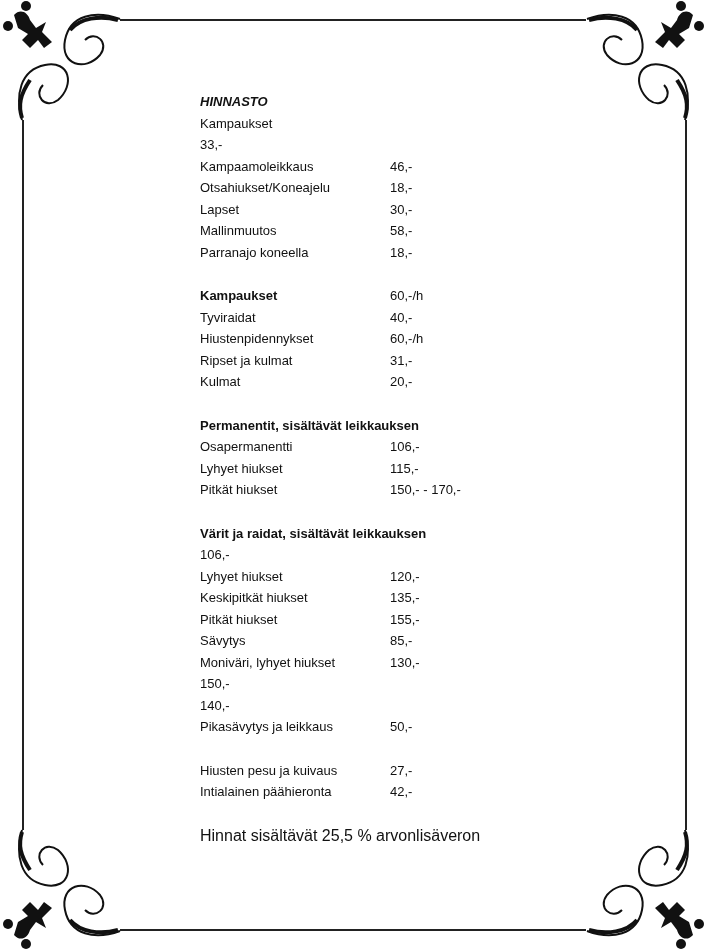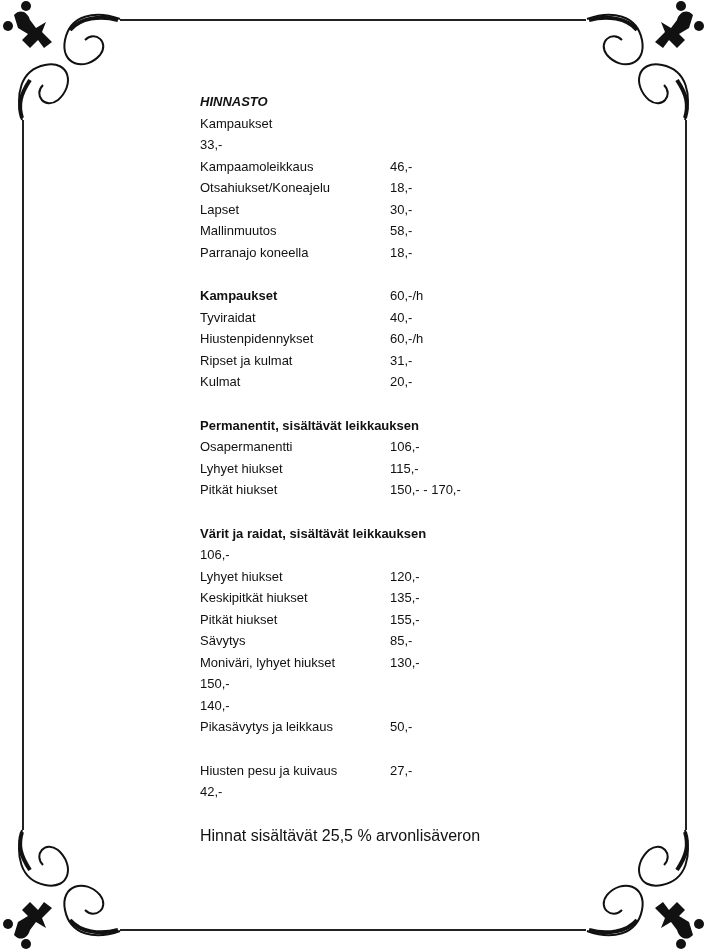--- a/index.html
+++ b/index.html
@@ -198,6 +198,7 @@
           <span class="price">27,-</span>
         </div>
         <div class="row">
+          <span class="label">Intialainen päähieronta</span>
           <span class="price">42,-</span>
         </div>
       </div>

